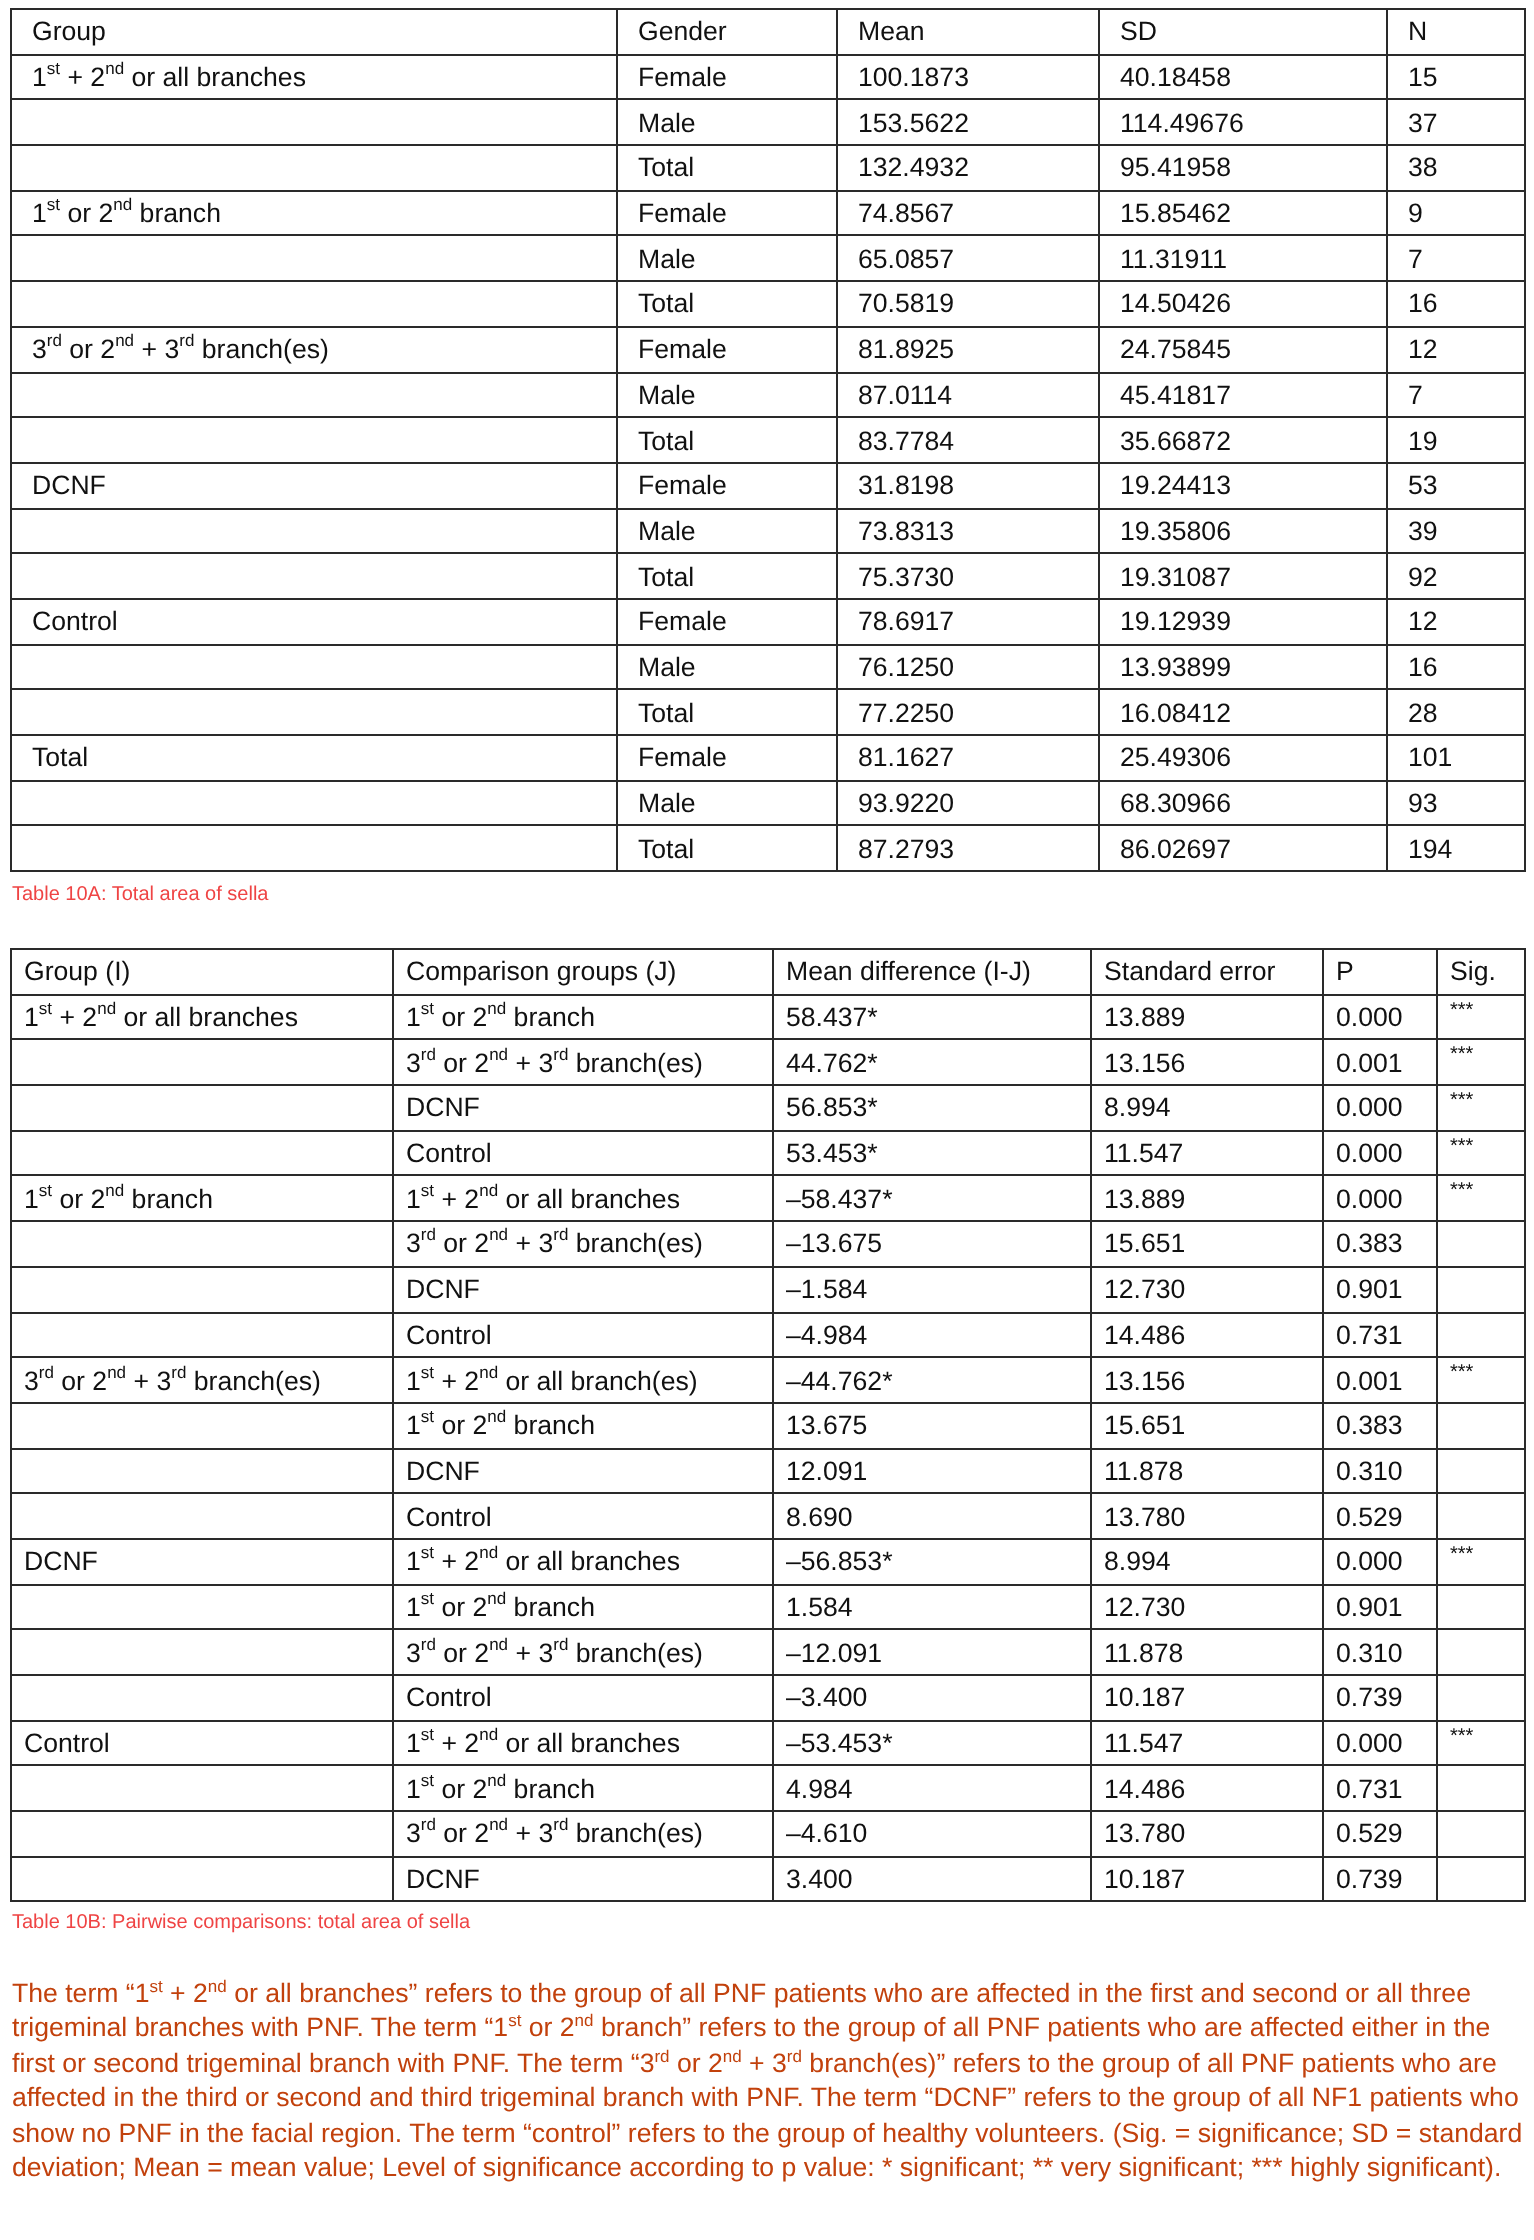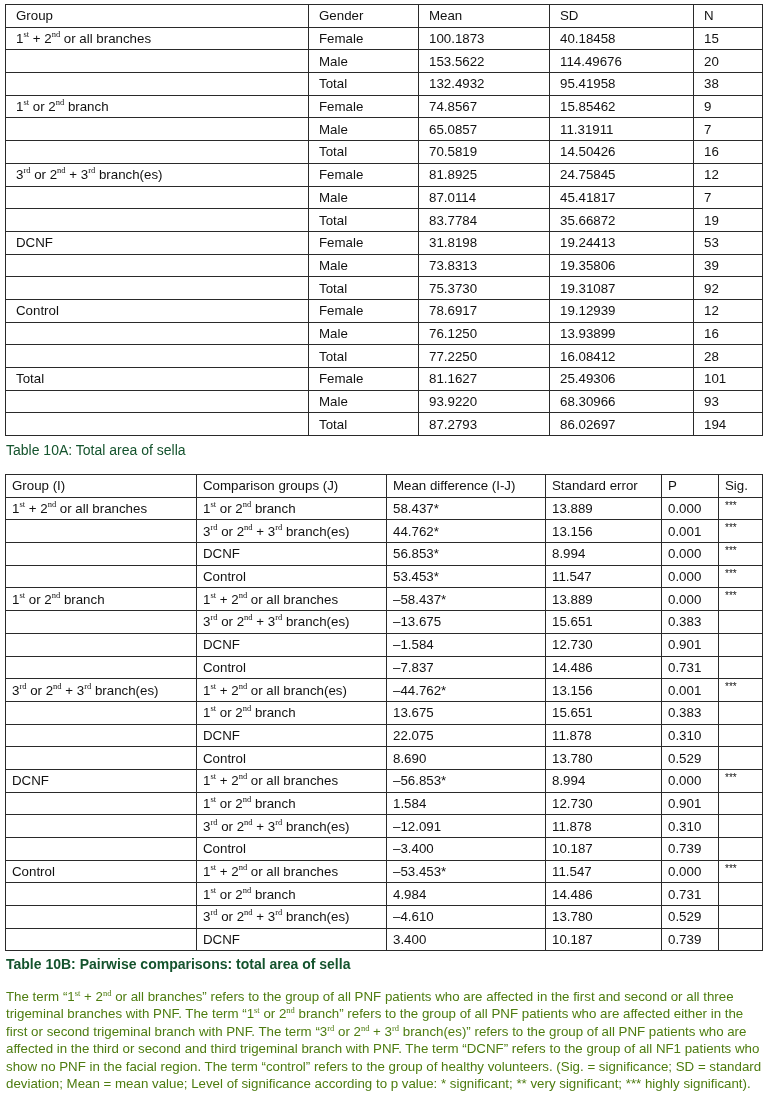--- a/index.html
+++ b/index.html
@@ -63,7 +63,6 @@
       line-height: 1;
       position: relative;
       top: 2px;
-      font-family: Liberation Serif, serif;
     }
     .sig {
       font-size: 10px;

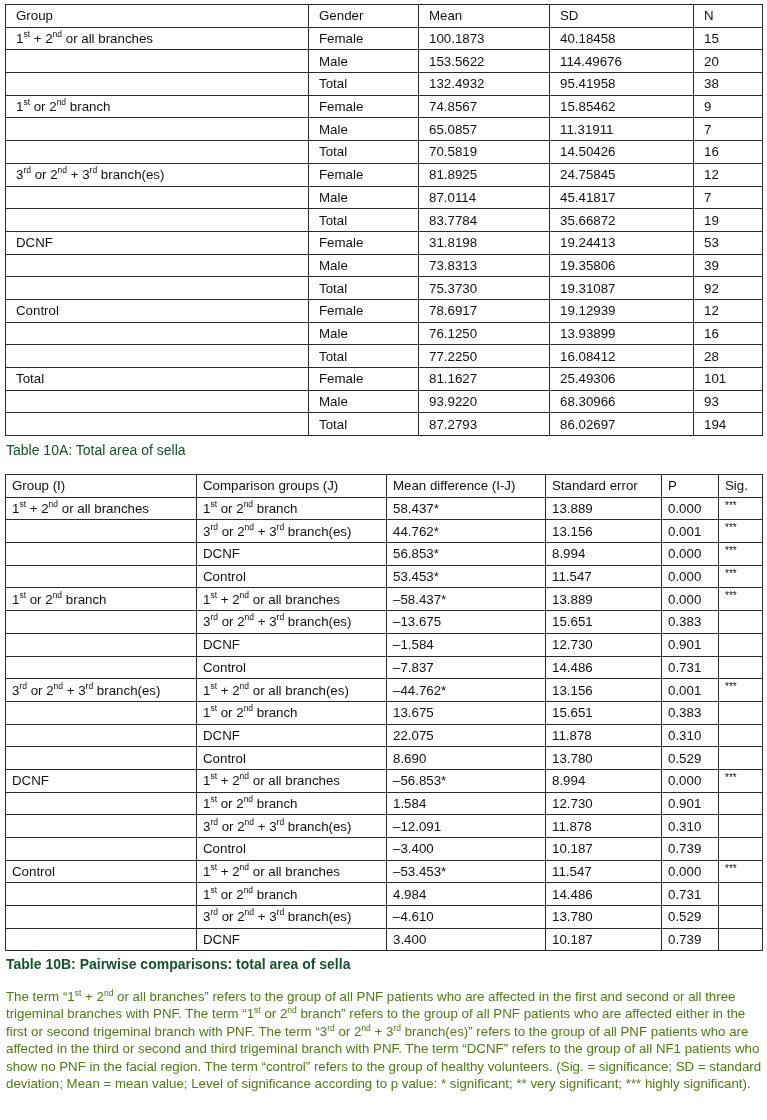--- a/index.html
+++ b/index.html
@@ -121,7 +121,7 @@
         <td>Male</td>
         <td>153.5622</td>
         <td>114.49676</td>
-        <td>20</td>
+        <td>37</td>
       </tr>
       <tr>
         <td></td>

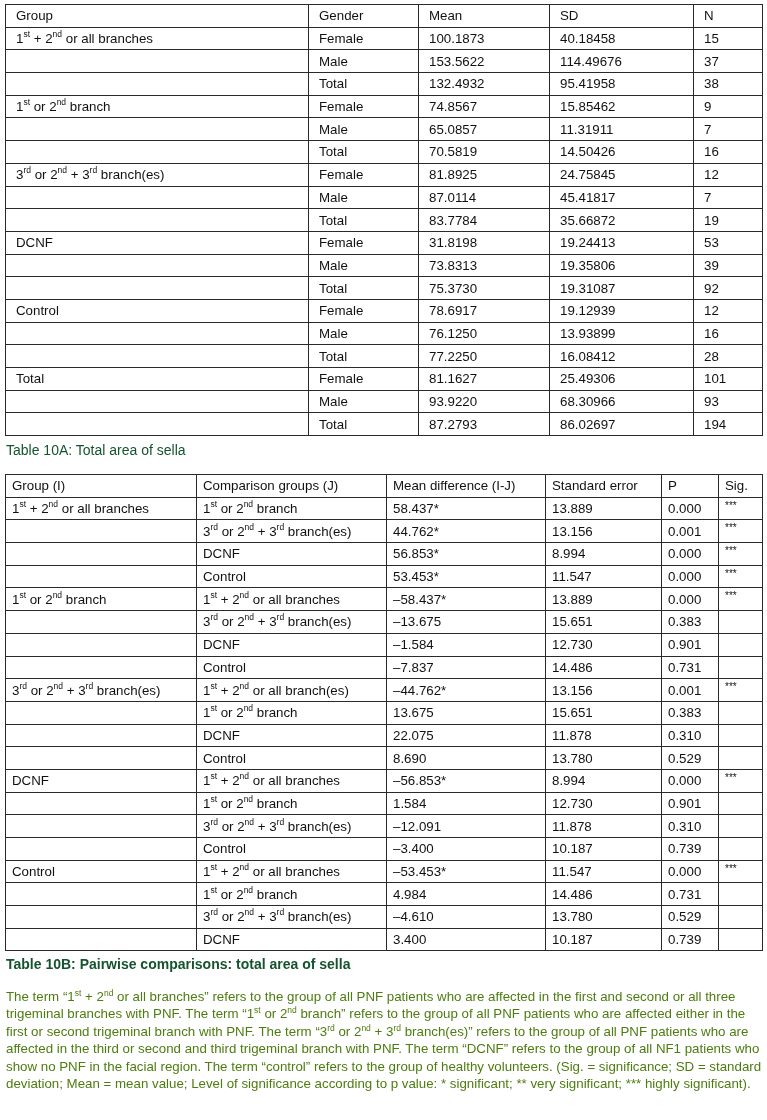--- a/index.html
+++ b/index.html
@@ -72,8 +72,8 @@
     .caption {
       position: absolute;
       left: 6px;
-      font-size: 14px;
-      color: #14532d;
+      font-size: 10px;
+      color: #ef4444;
     }
     .cap1 { top: 442px; }
     .cap2 { top: 956px; font-weight: bold; }

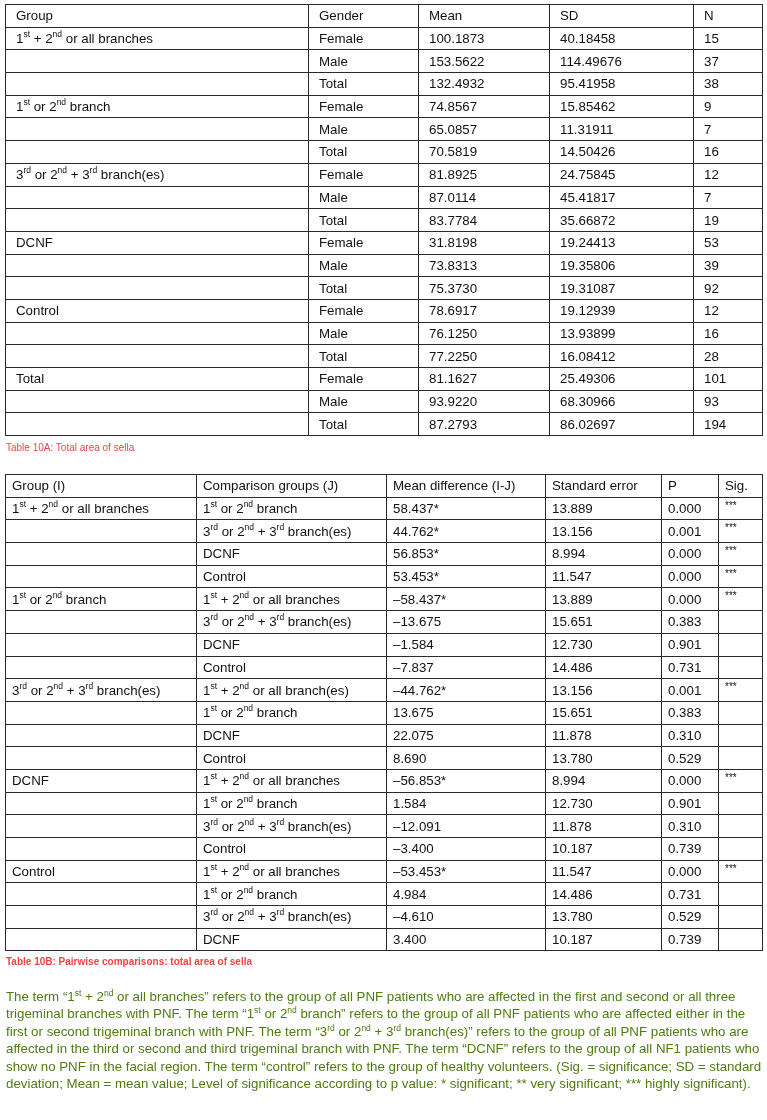--- a/index.html
+++ b/index.html
@@ -318,7 +318,7 @@
       <tr>
         <td></td>
         <td>Control</td>
-        <td>–7.837</td>
+        <td>–4.984</td>
         <td>14.486</td>
         <td>0.731</td>
         <td class="sig"></td>

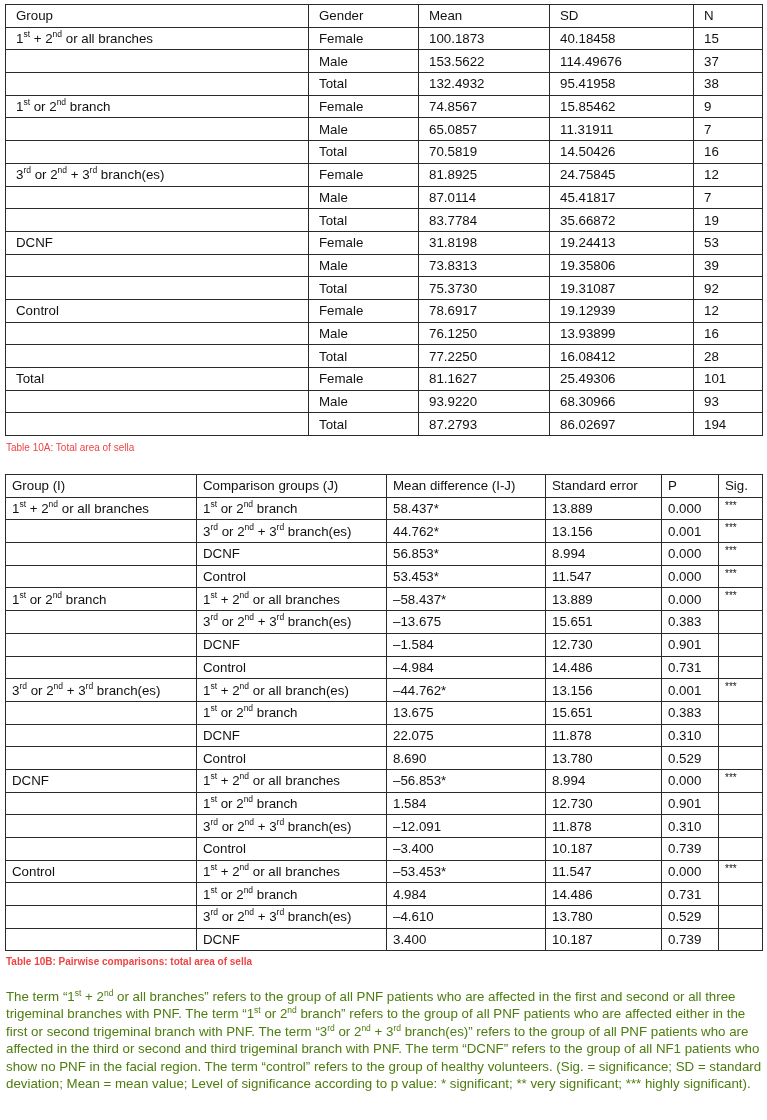--- a/index.html
+++ b/index.html
@@ -342,7 +342,7 @@
       <tr>
         <td></td>
         <td>DCNF</td>
-        <td>22.075</td>
+        <td>12.091</td>
         <td>11.878</td>
         <td>0.310</td>
         <td class="sig"></td>

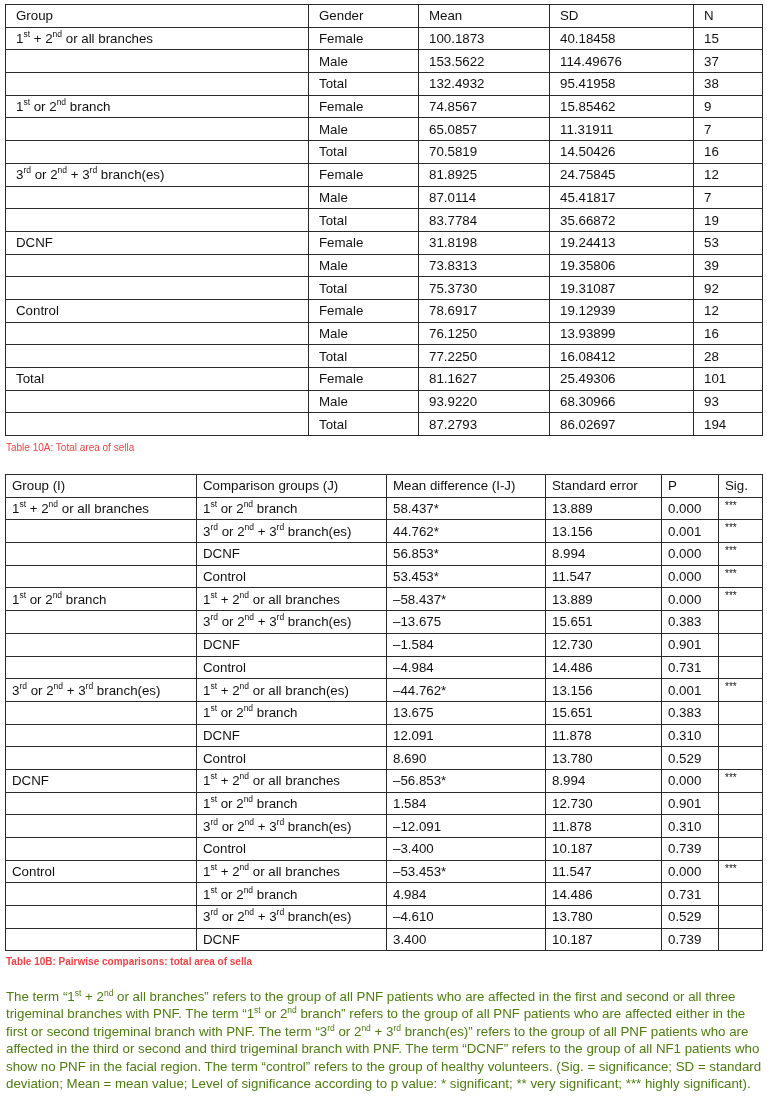--- a/index.html
+++ b/index.html
@@ -76,7 +76,7 @@
       color: #ef4444;
     }
     .cap1 { top: 442px; }
-    .cap2 { top: 956px; font-weight: bold; }
+    .cap2 { top: 956px; }
     .note {
       position: absolute;
       left: 6px;

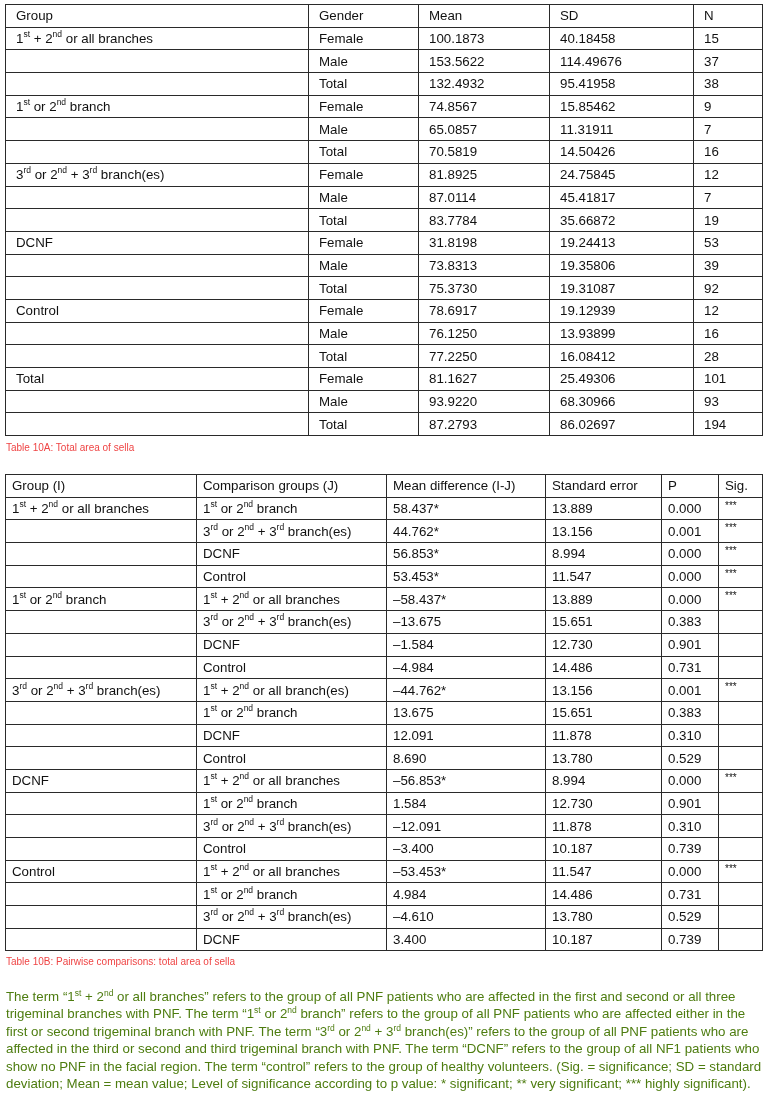--- a/index.html
+++ b/index.html
@@ -84,7 +84,7 @@
       width: 760px;
       font-size: 13.3px;
       line-height: 17.4px;
-      color: #4d7c0f;
+      color: #c2410c;
     }
     .note sup { top: 1px; }
   </style>

